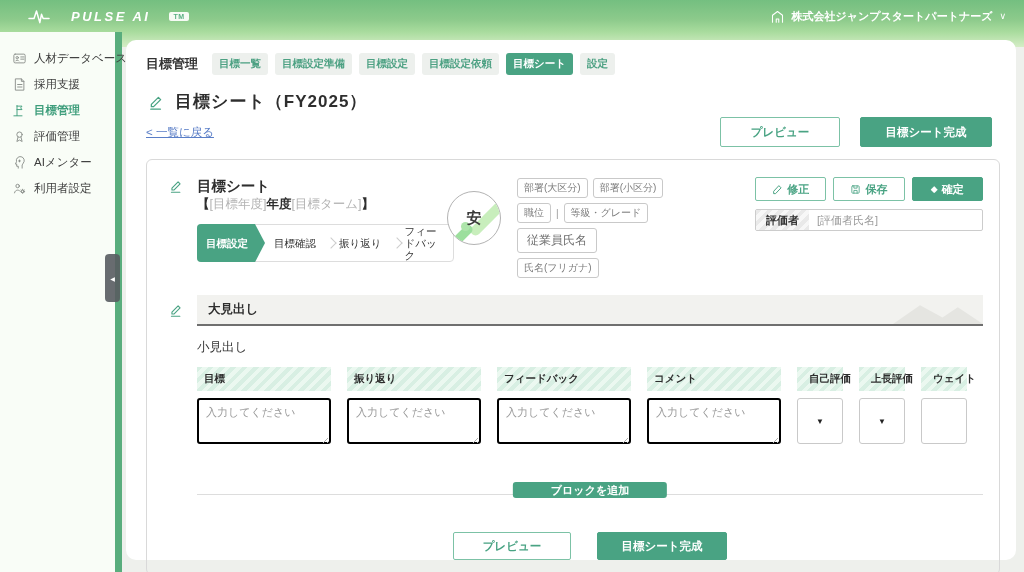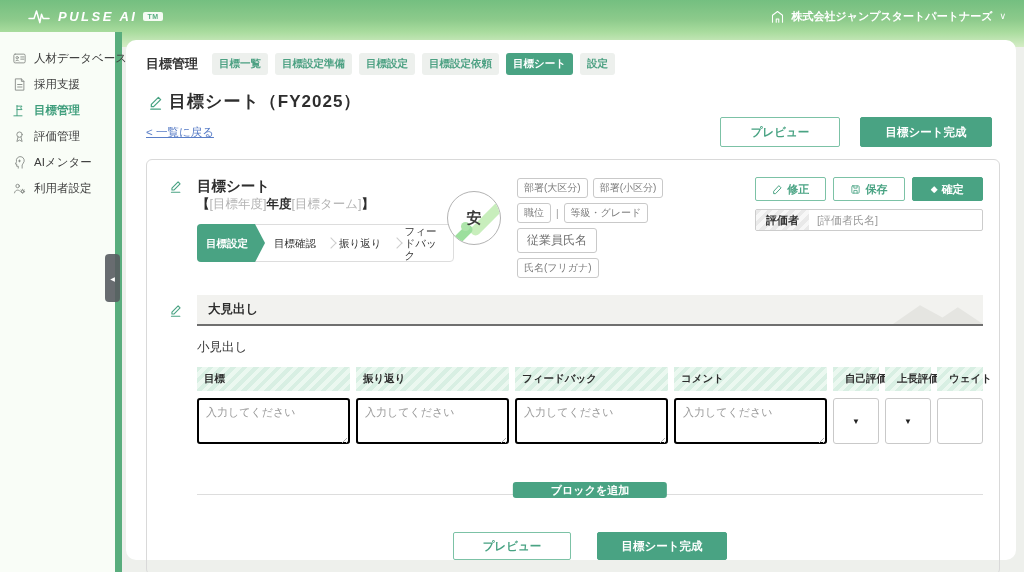--- a/index.html
+++ b/index.html
@@ -17,7 +17,7 @@
     background:linear-gradient(to bottom,#74bf80 0%,#8cca8b 60%,#a9dc9e 100%);
     display:flex; align-items:center; justify-content:space-between;
   }
-  .logo { display:flex; align-items:center; gap:6px; color:#fff; }
+  .logo { display:flex; align-items:center; gap:19px; color:#fff; }
   .logo svg { display:block; }
   .logo-text { font-style:italic; font-weight:bold; font-size:13px; letter-spacing:2.5px; }
   .tm-badge { background:#f6fbf4; color:#57ae80; font-size:7px; font-weight:bold; padding:1px 4px; border-radius:2px; letter-spacing:.5px; }

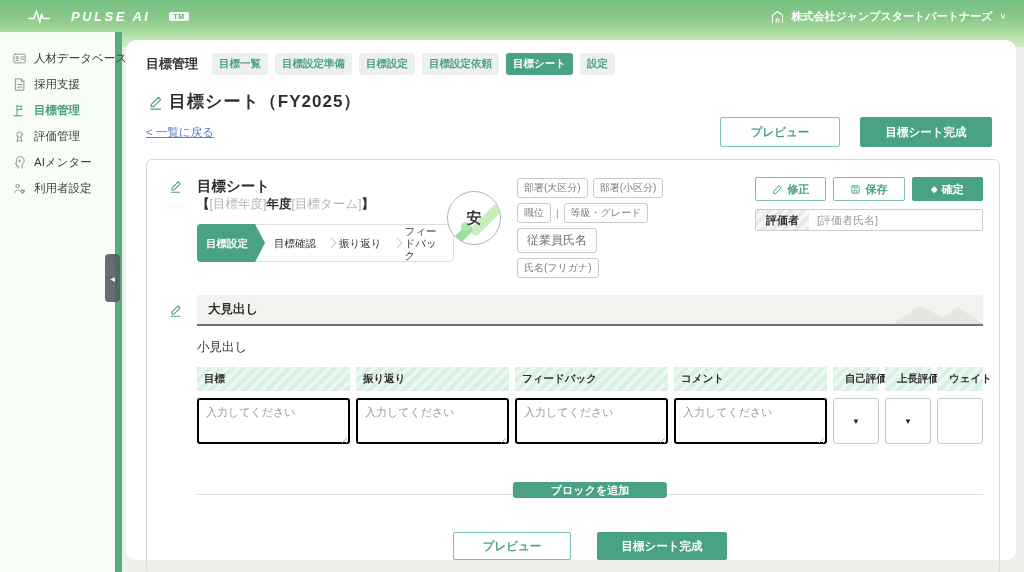--- a/index.html
+++ b/index.html
@@ -58,7 +58,7 @@
   .tab.active { background:#49a383; color:#fff; }
 
   
-  .titlerow { display:flex; align-items:center; gap:5px; margin:15px 0 0 2px; }
+  .titlerow { display:flex; align-items:center; gap:11px; margin:15px 0 0 2px; }
   .page-title { font-size:17px; font-weight:bold; color:#2e2e2e; letter-spacing:1px; }
   .edit-icon { display:inline-flex; cursor:pointer; flex-shrink:0; }
 

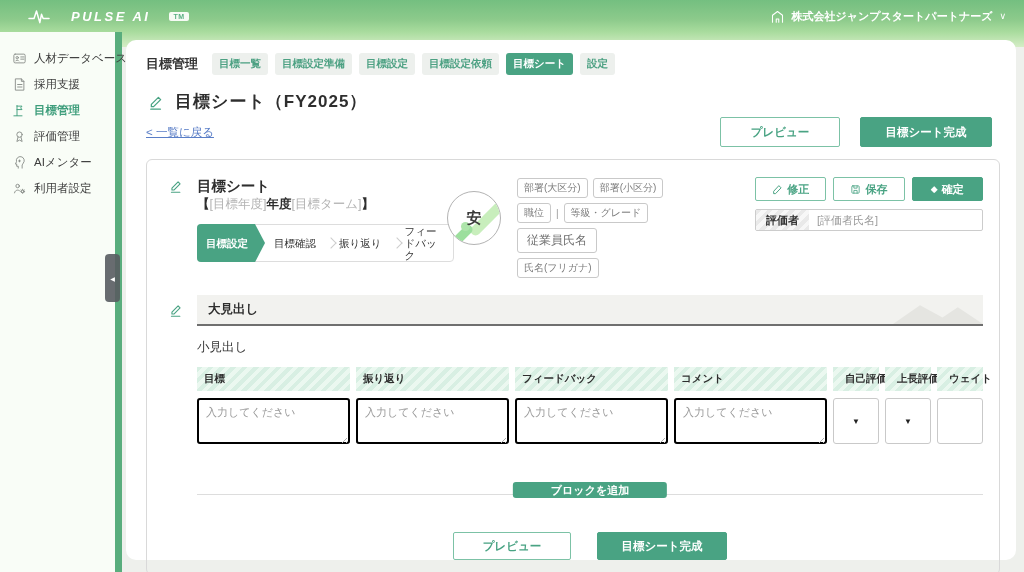--- a/index.html
+++ b/index.html
@@ -122,7 +122,7 @@
   .subheading { margin:13px 0 0 28px; font-size:12.5px; color:#333; }
 
   
-  .goal-table { margin:11px 0 0 28px; display:grid; grid-template-columns:1fr 1fr 1fr 1fr 46px 46px 46px; gap:6px; row-gap:7px; }
+  .goal-table { margin:11px 16px 0 28px; display:grid; grid-template-columns:1fr 1fr 1fr 1fr 46px 46px 46px; gap:16px; row-gap:7px; }
   .th { background:repeating-linear-gradient(135deg,#d8efe3 0 4px,#ebf8f0 4px 8px); font-size:10.5px; font-weight:bold; color:#2e2e2e; padding:5px 7px; white-space:nowrap; }
   .th.small { padding:5px 12px; }
   .ta-wrap { position:relative; }

